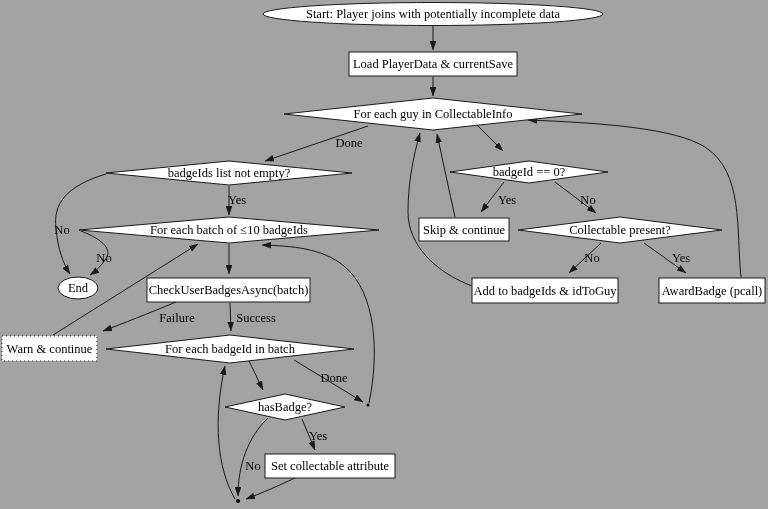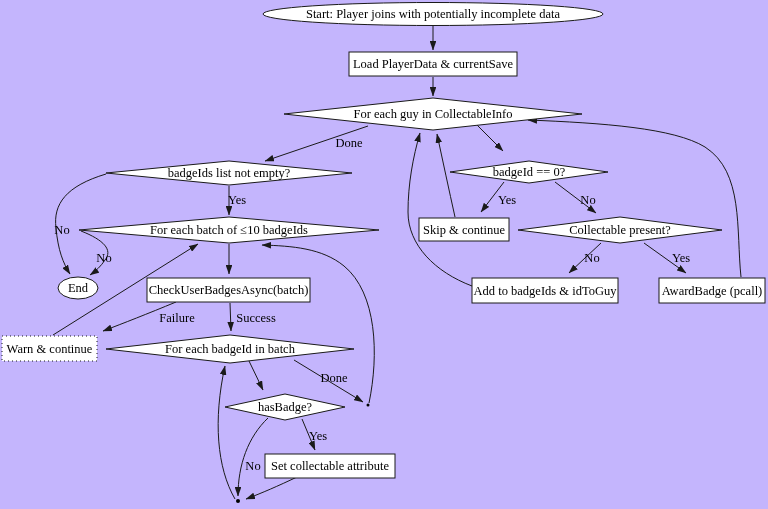--- a/index.html
+++ b/index.html
@@ -7,7 +7,7 @@
     position: relative;
     width: 768px;
     height: 509px;
-    background: #c4b5fd;
+    background: #a3a3a3;
     overflow: hidden;
   }
   svg text {

